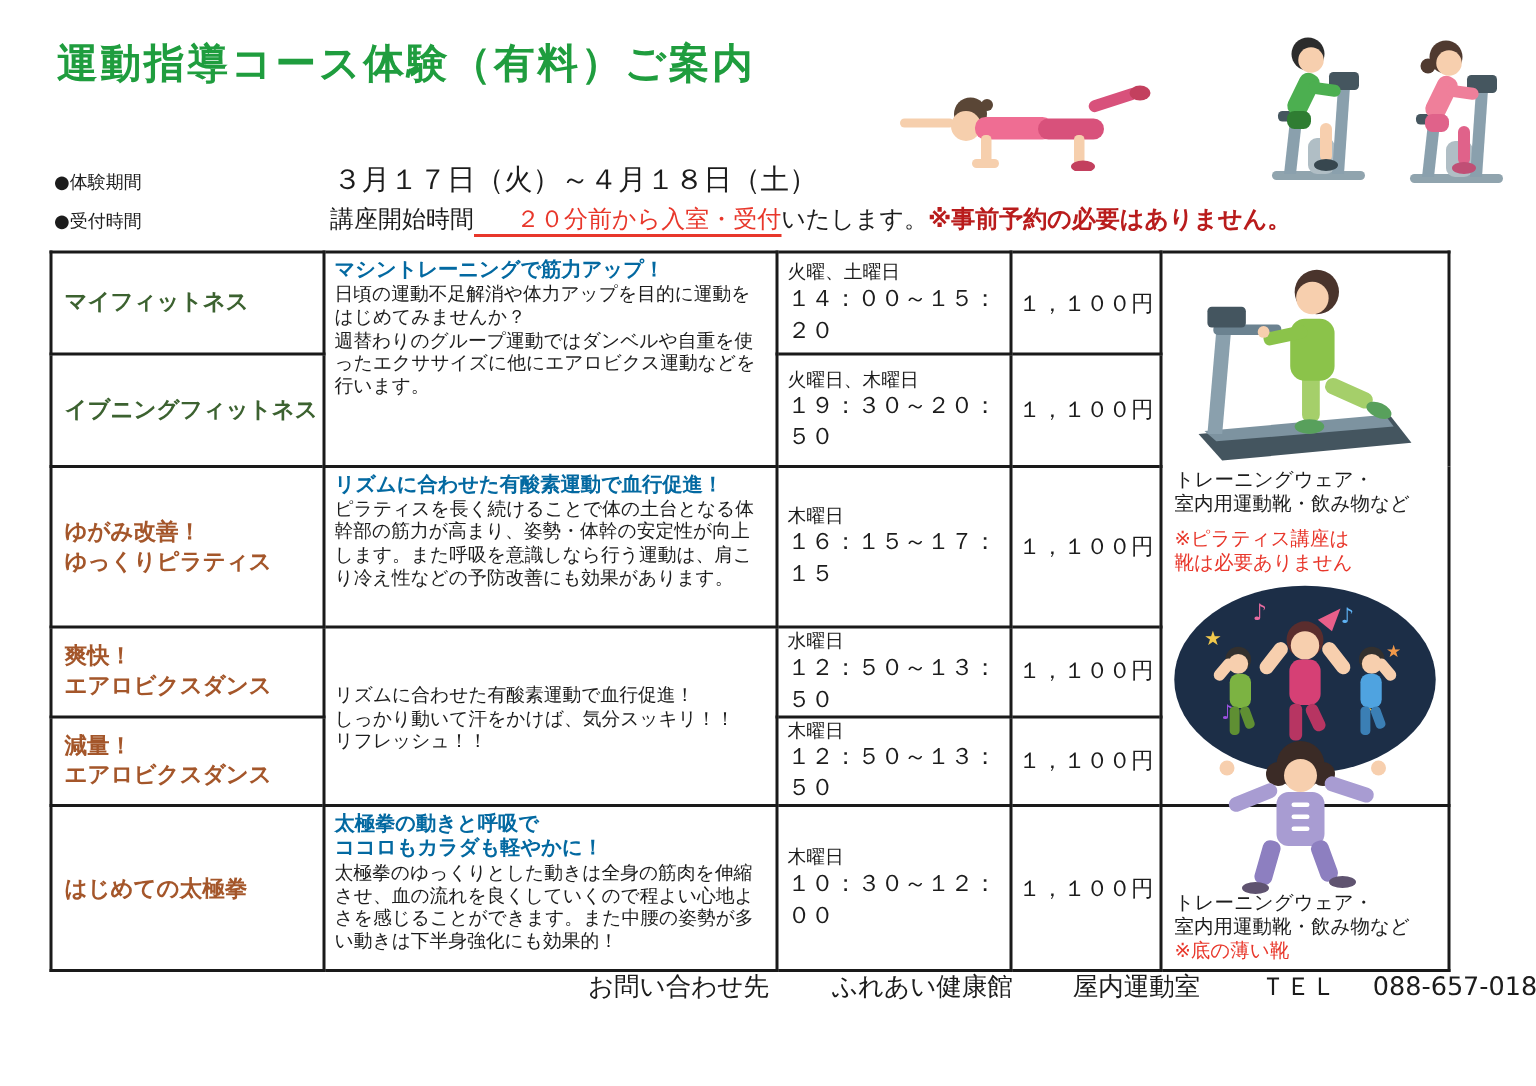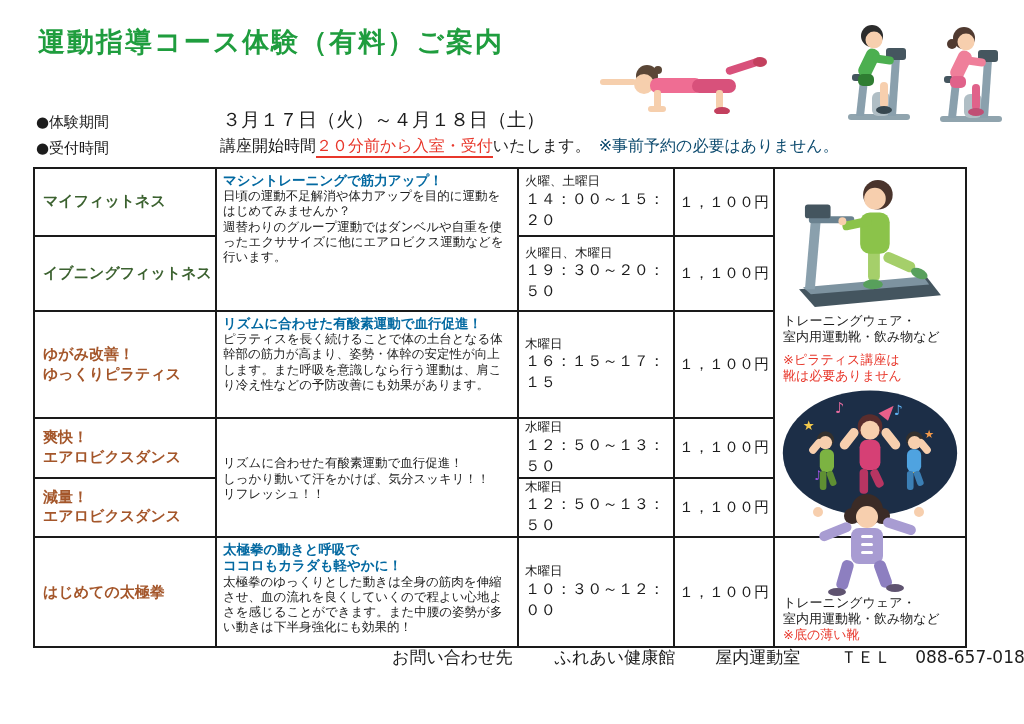--- a/index.html
+++ b/index.html
@@ -15,7 +15,7 @@
     font-size:27px;font-weight:bold;color:#1f9d3e;letter-spacing:2px;
   }
   
-  .info-label{position:absolute;left:36px;font-size:15px;}
+  .info-label{position:absolute;left:36px;font-size:12px;}
   .lbl-period{top:113px;}
   .lbl-reception{top:139px;}
   .period-value{position:absolute;left:222px;top:107px;font-size:19px;}

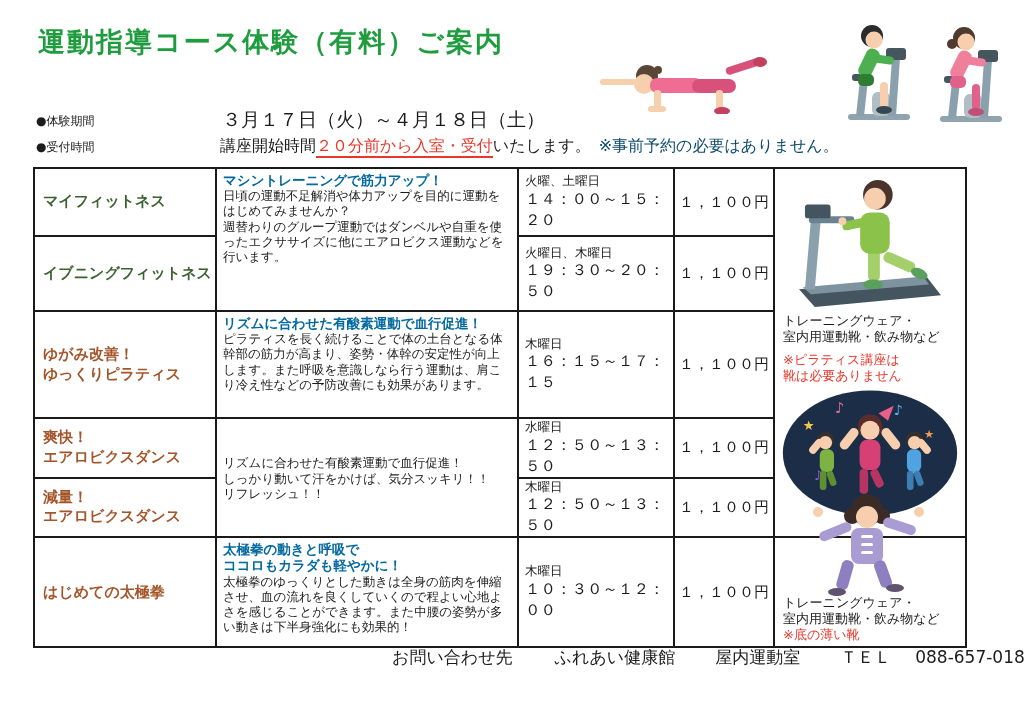--- a/index.html
+++ b/index.html
@@ -20,7 +20,7 @@
   .lbl-reception{top:139px;}
   .period-value{position:absolute;left:222px;top:107px;font-size:19px;}
   .reception-line{position:absolute;left:220px;top:136px;font-size:16px;}
-  .reception-line .hl{color:#e8372b;border-bottom:2px solid #e8372b;padding-bottom:1px;}
+  .reception-line .hl{color:#e8372b;border-bottom:2px solid #e8372b;padding-bottom:1px;padding-left:28px;}
   .reception-line .note{color:#0c4a6e;font-weight:normal;margin-left:8px;}
   
   table.course-table{

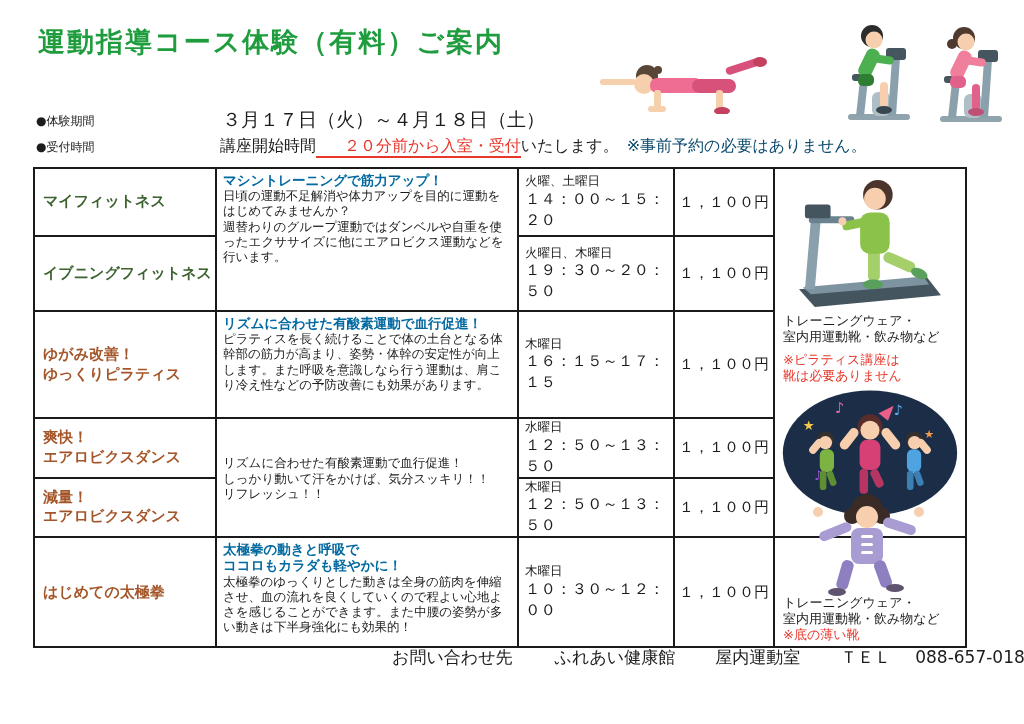--- a/index.html
+++ b/index.html
@@ -21,7 +21,7 @@
   .period-value{position:absolute;left:222px;top:107px;font-size:19px;}
   .reception-line{position:absolute;left:220px;top:136px;font-size:16px;}
   .reception-line .hl{color:#e8372b;border-bottom:2px solid #e8372b;padding-bottom:1px;padding-left:28px;}
-  .reception-line .note{color:#0c4a6e;font-weight:normal;margin-left:8px;}
+  .reception-line .note{color:#b91c1c;font-weight:bold;}
   
   table.course-table{
     position:absolute;left:33px;top:167px;

